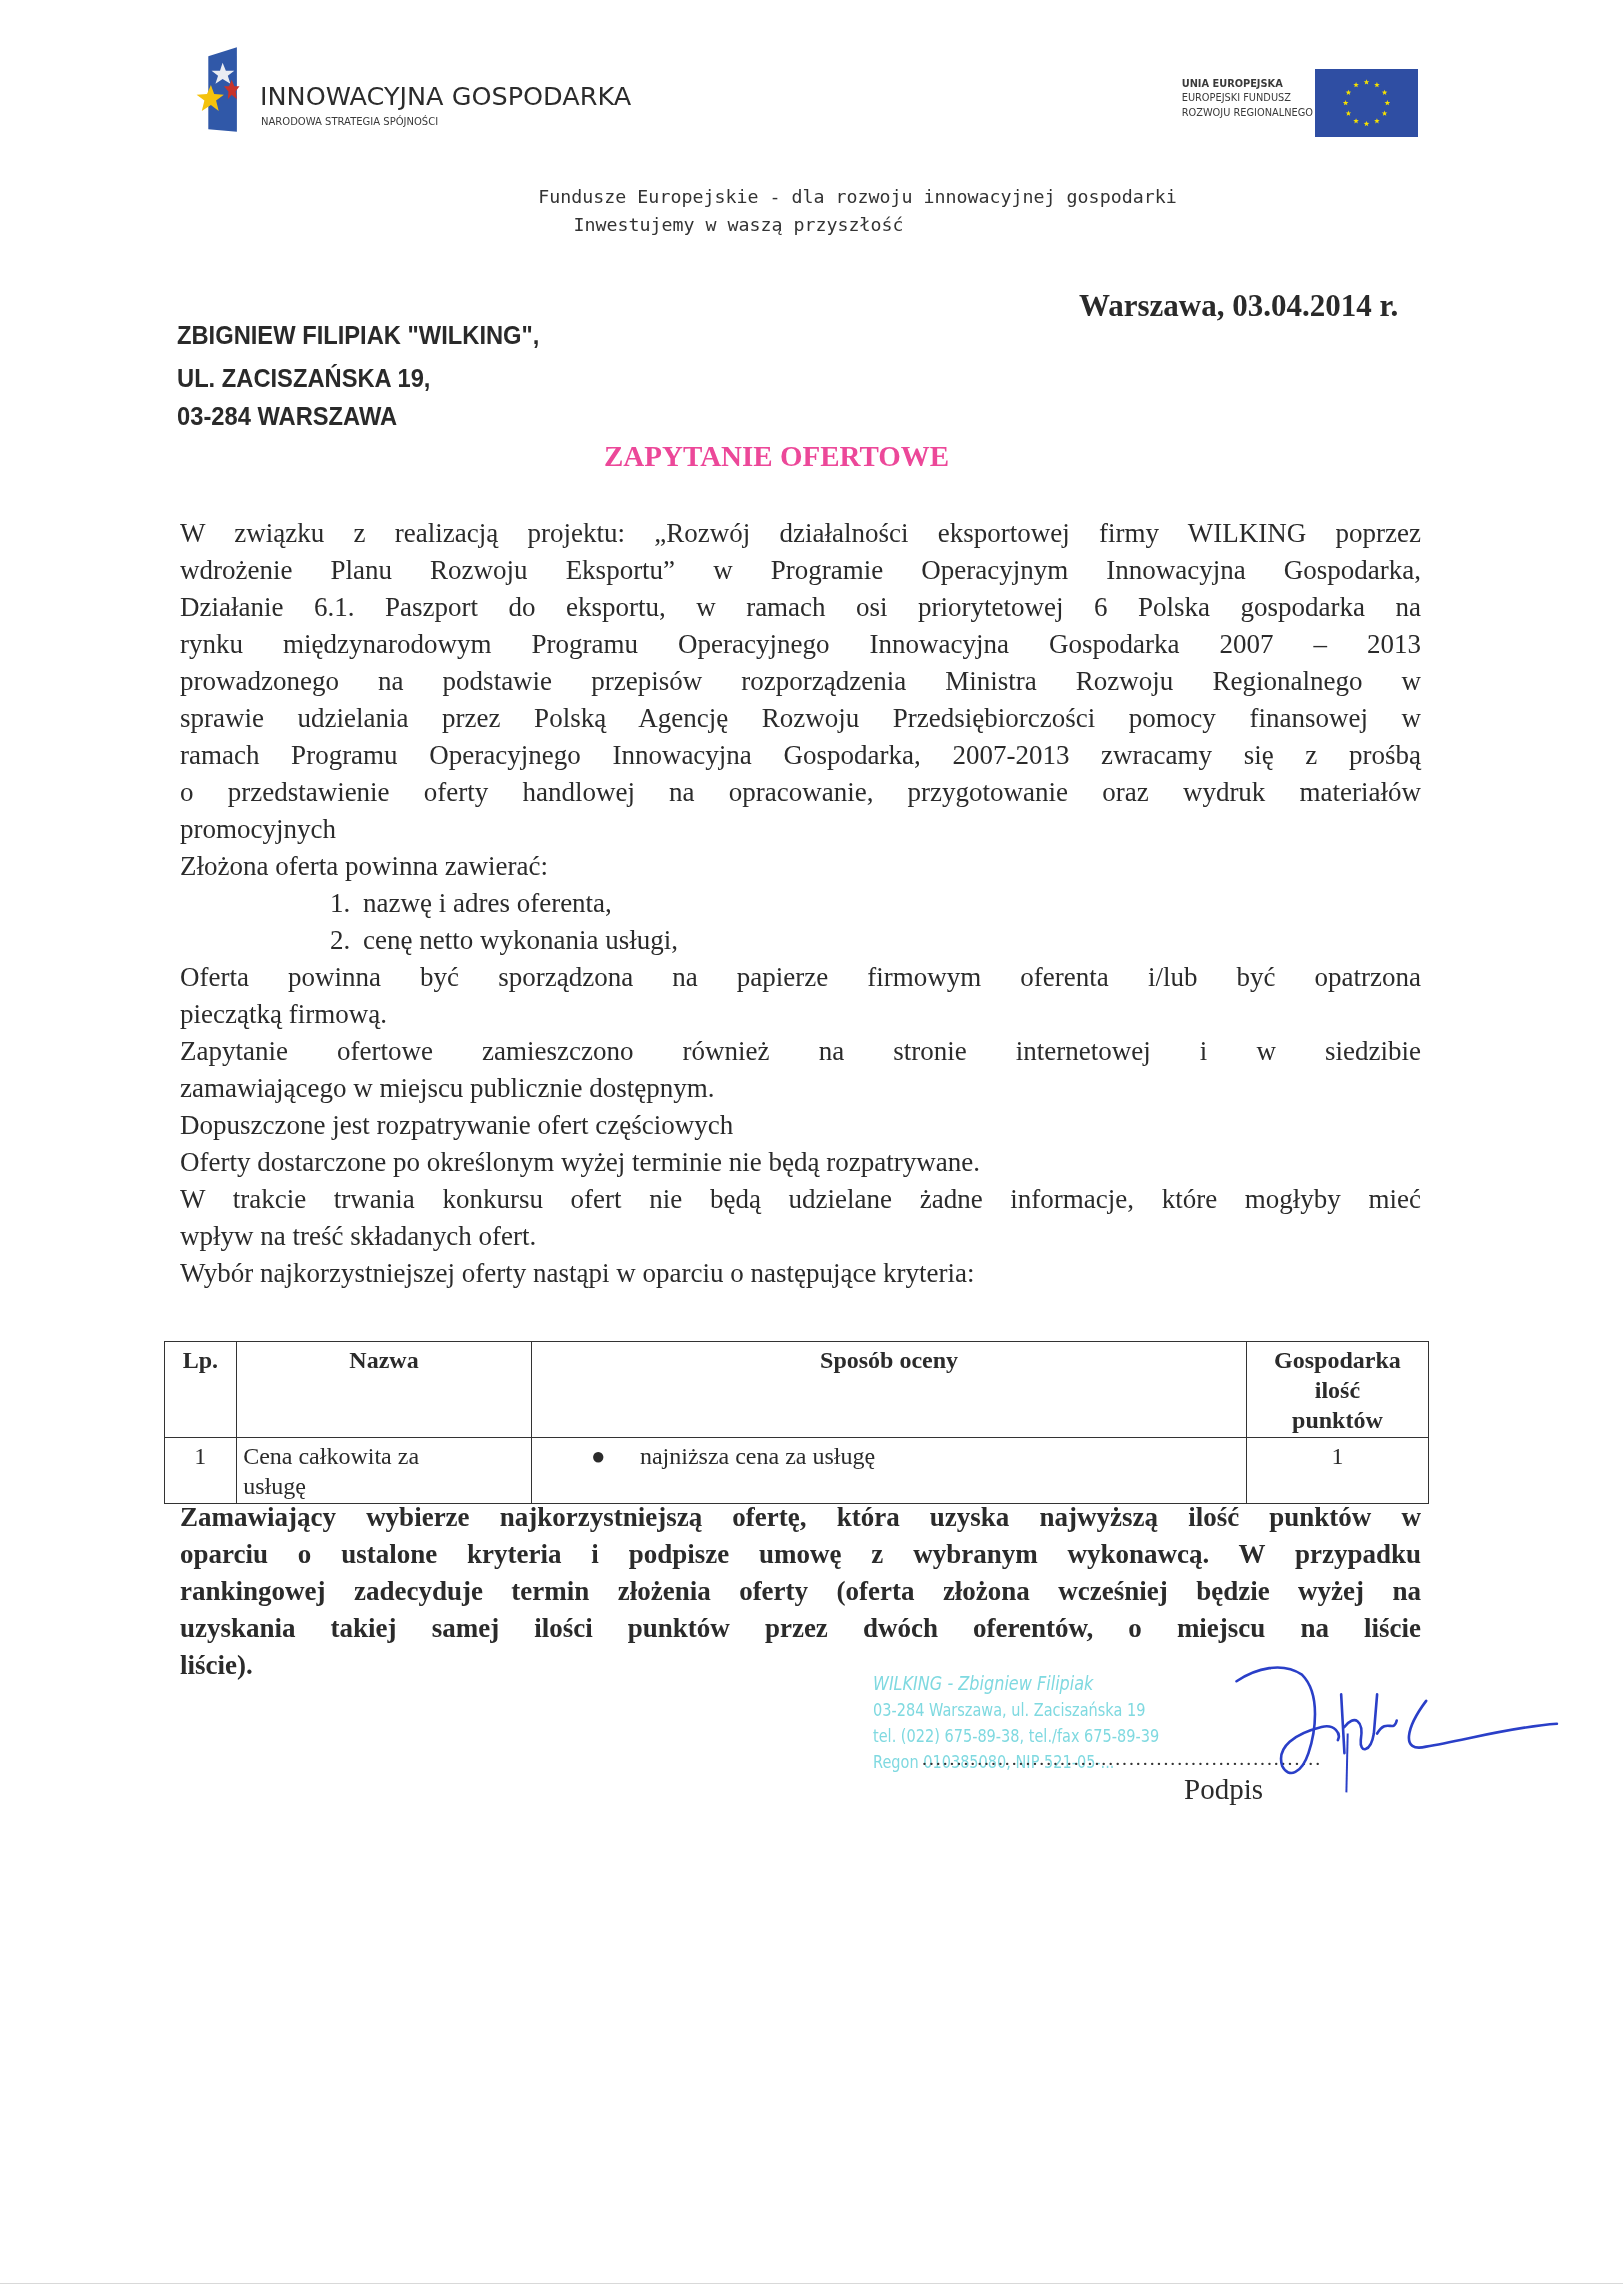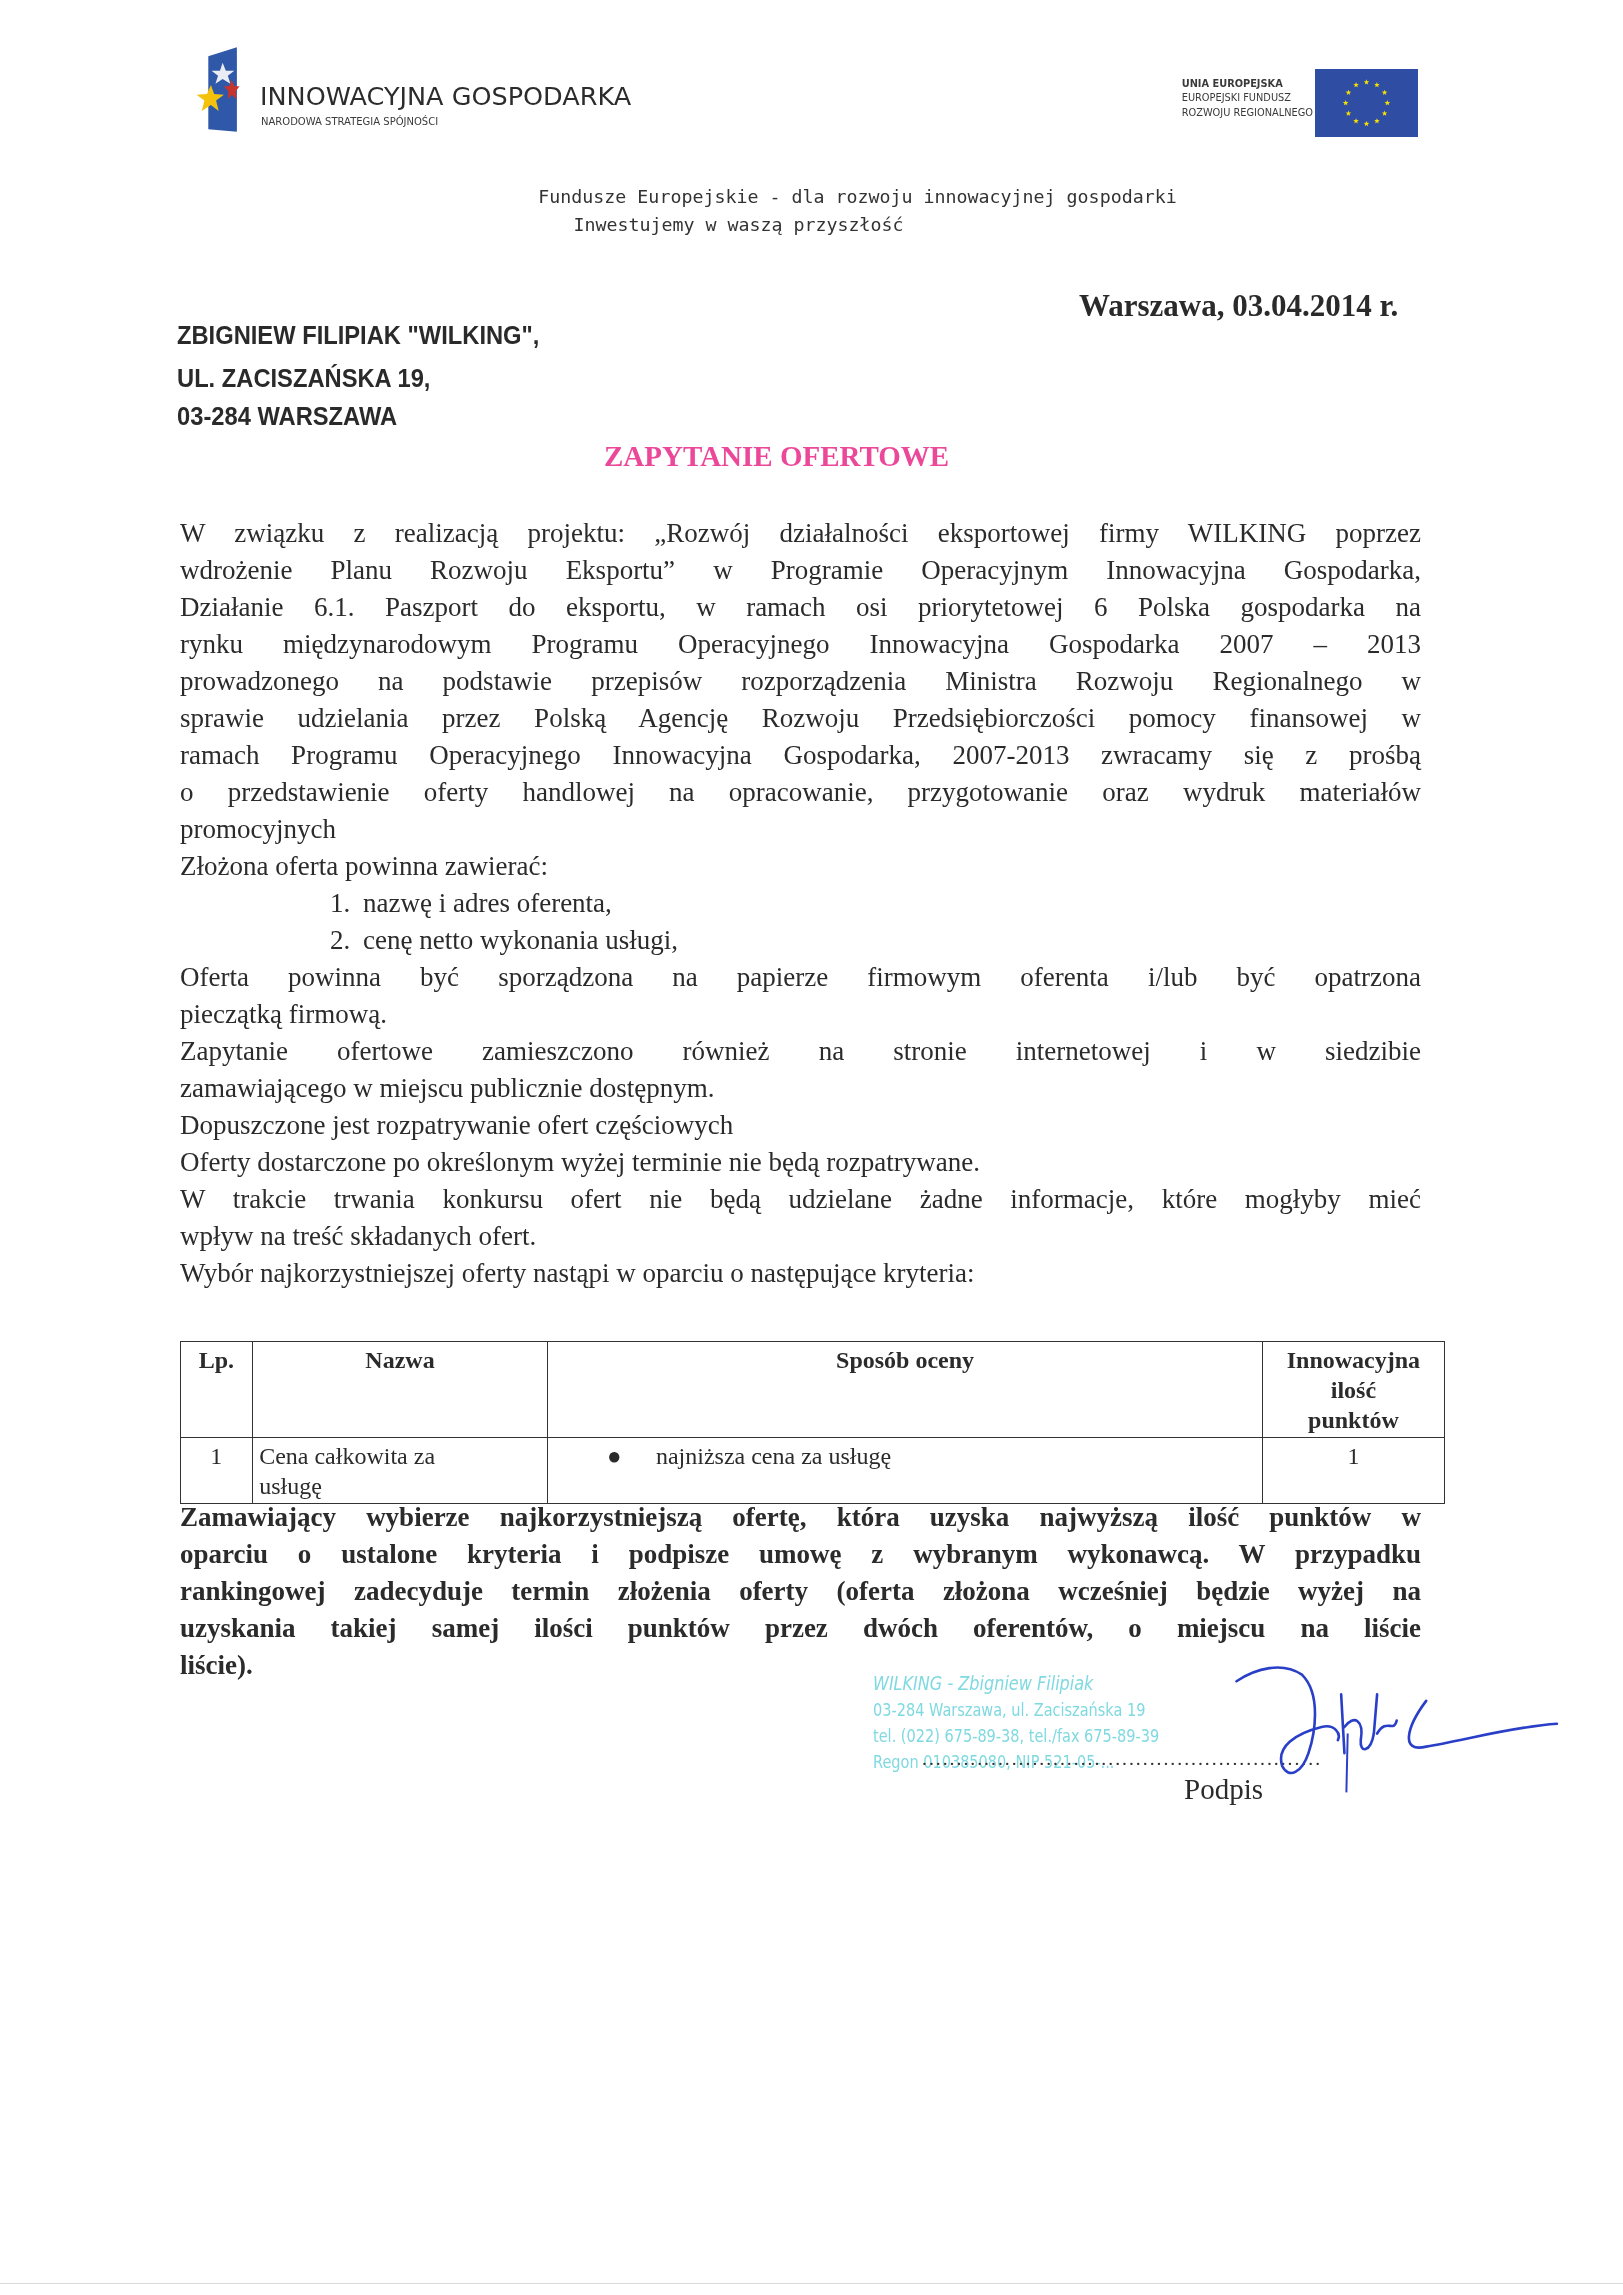--- a/index.html
+++ b/index.html
@@ -37,7 +37,7 @@
   .list-item .num { display: inline-block; width: 33px; }
 
   
-  table.crit { position: absolute; left: 180px; top: 1341px; width: 1265px; border-collapse: collapse; font-family: "Liberation Serif", serif; font-size: 24px; color: #2b2b2b; }
+  table.crit { position: absolute; left: 164px; top: 1341px; width: 1265px; border-collapse: collapse; font-family: "Liberation Serif", serif; font-size: 24px; color: #2b2b2b; }
   table.crit td, table.crit th { border: 1.6px solid #333; vertical-align: top; padding: 2.6px 6.5px; }
   table.crit th { font-weight: bold; text-align: center; line-height: 30px; }
   table.crit td { line-height: 30px; }

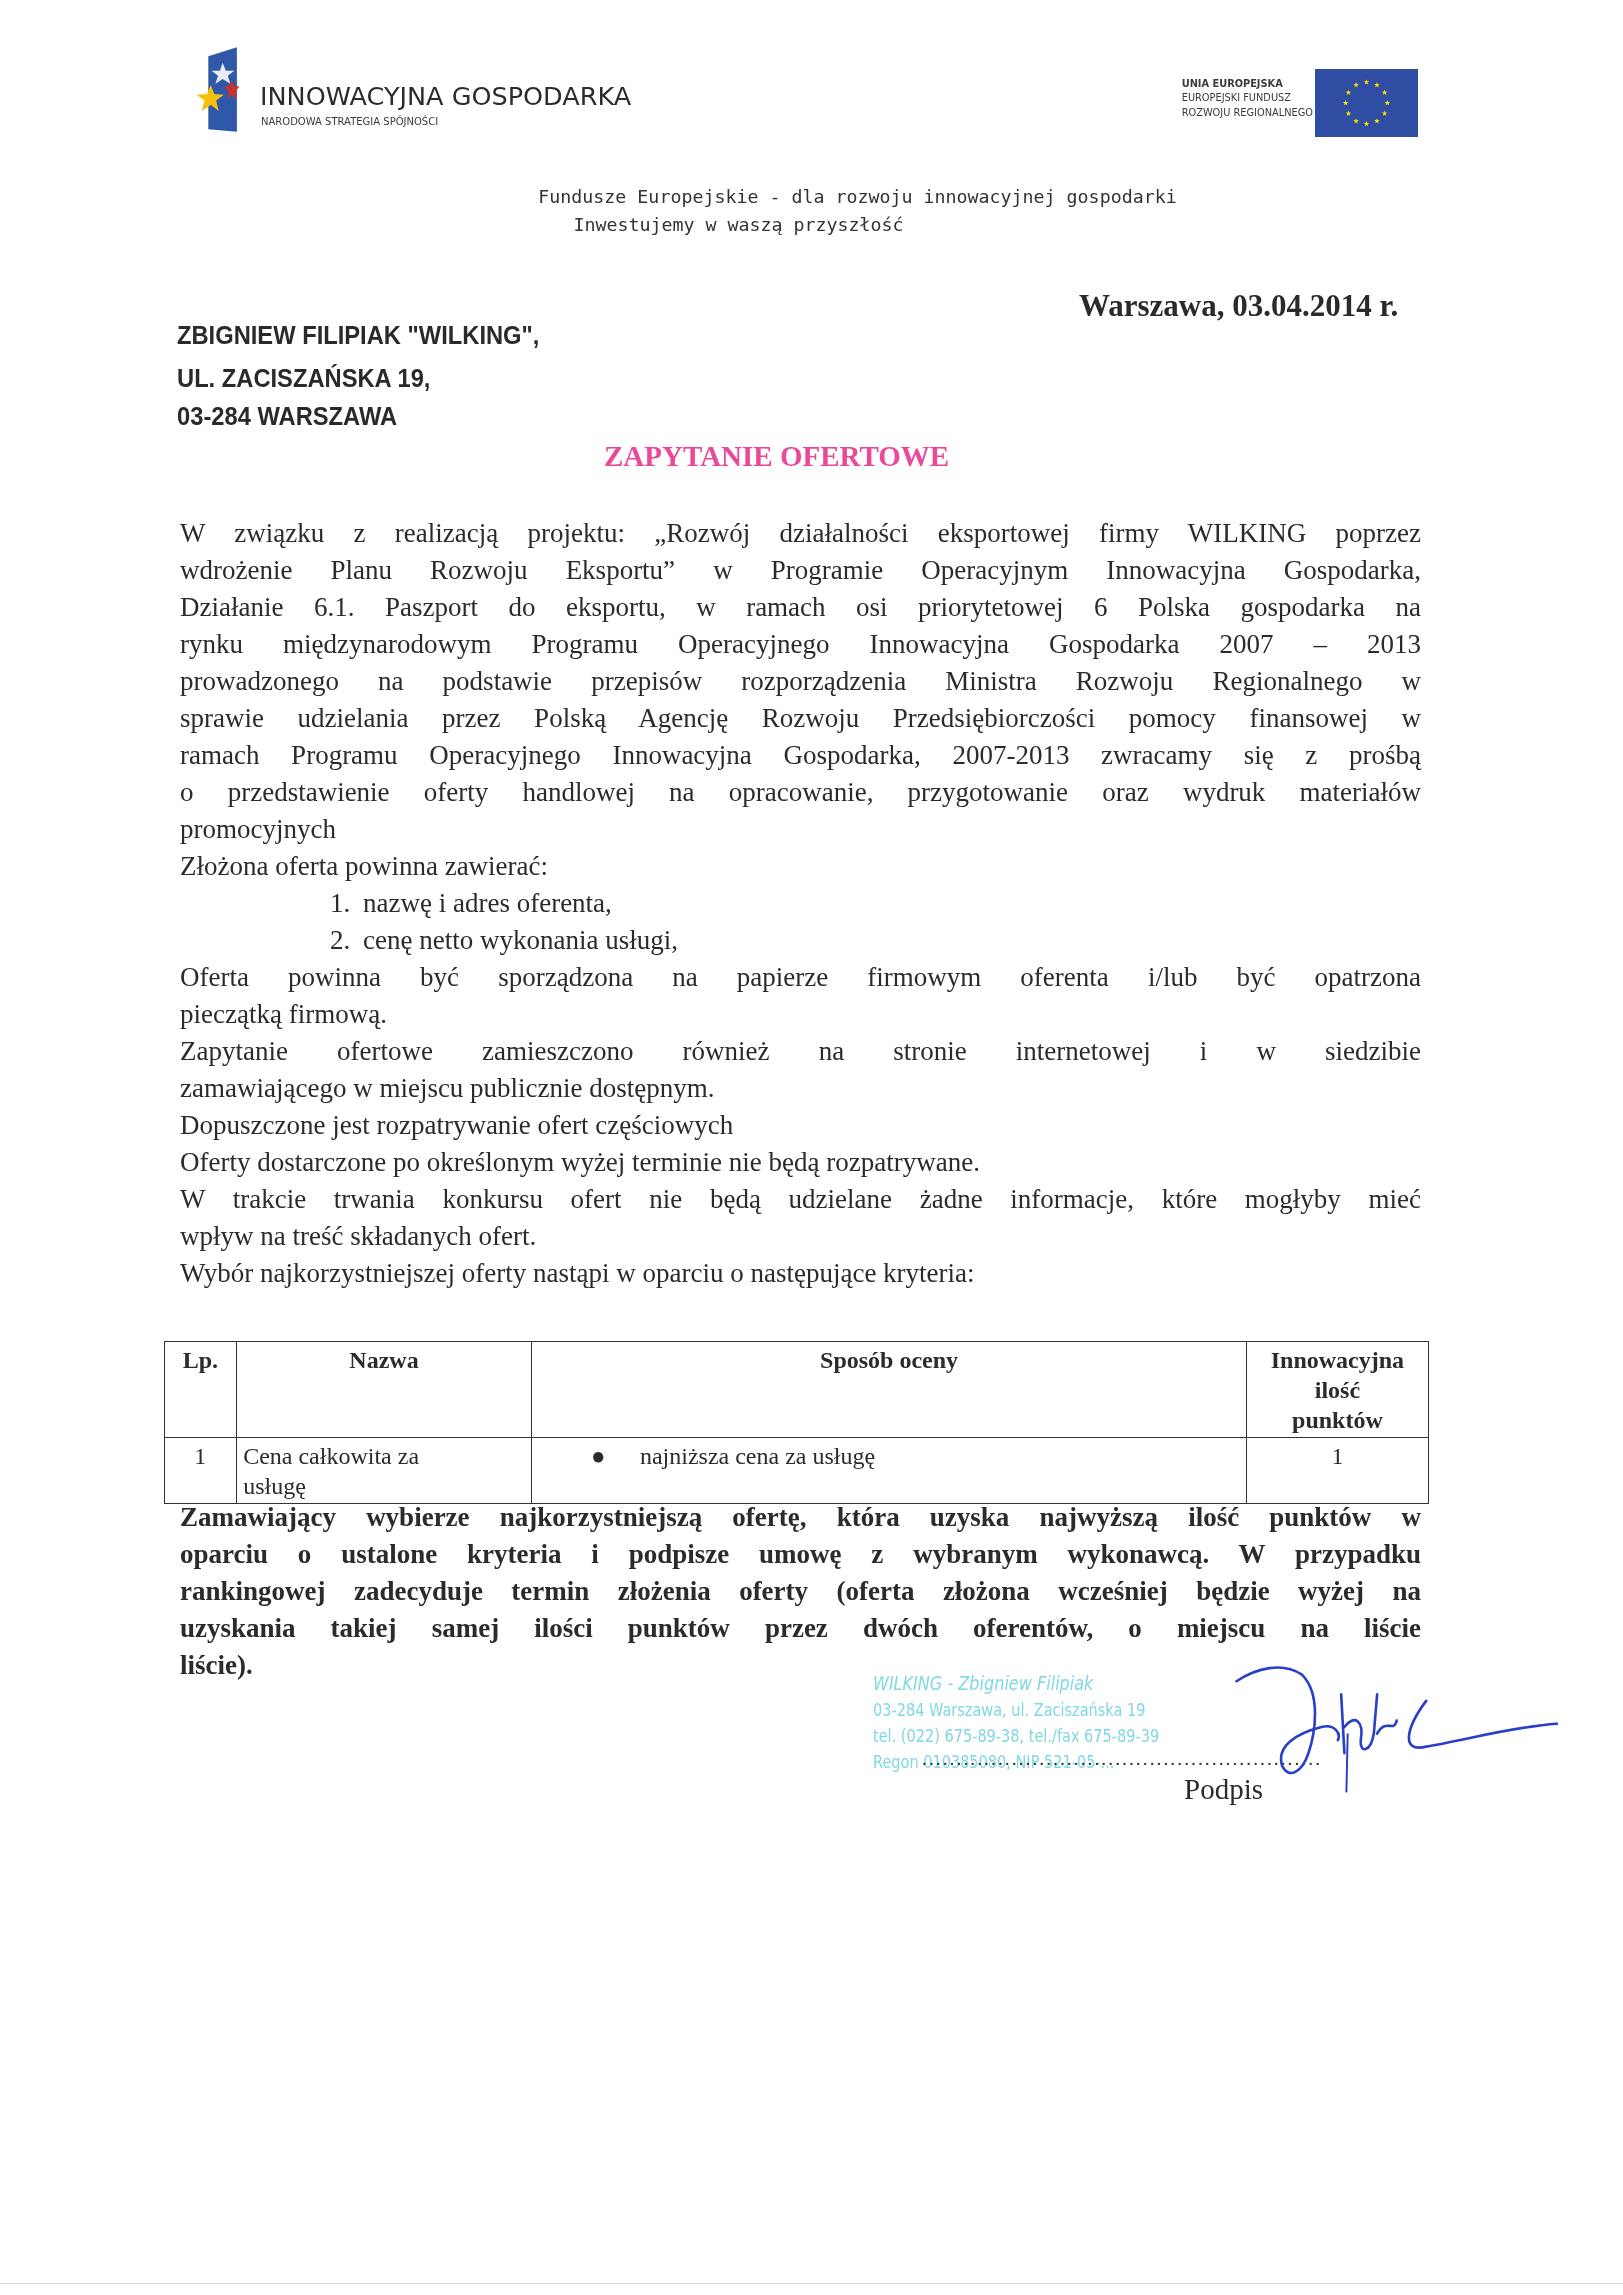--- a/index.html
+++ b/index.html
@@ -135,7 +135,7 @@
     <th class="c-name">Nazwa</th>
     <th class="c-method">Sposób oceny</th>
     <th class="c-max">
-      <div>Innowacyjna</div>
+      <div>Gospodarka</div>
       <div>ilość</div>
       <div>punktów</div>
     </th>

